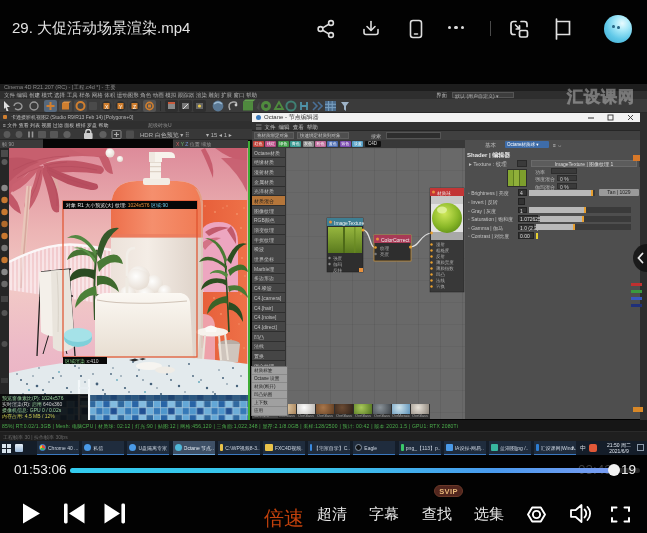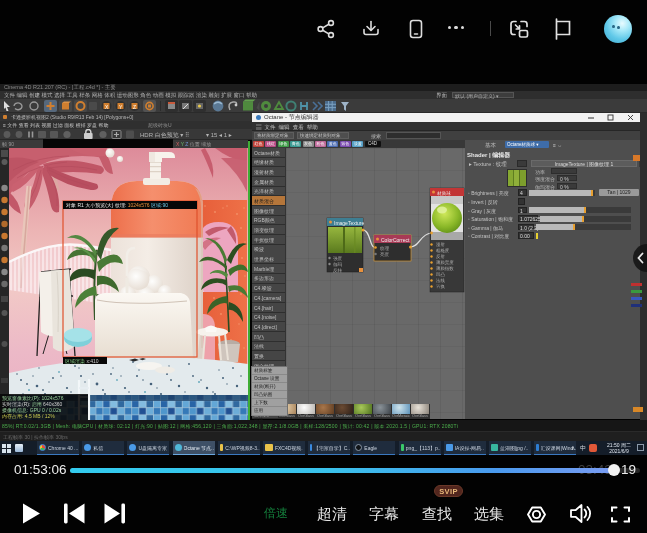--- a/index.html
+++ b/index.html
@@ -17,6 +17,7 @@
 <body>
 <div class="stage">
 
+<div class="abs" style="left:12px;top:19px;font-size:15px;color:#e3e3e3;">29. 大促活动场景渲染.mp4</div>
 
 <svg class="abs" style="left:316px;top:19px" width="20" height="20" viewBox="0 0 20 20">
  <g fill="none" stroke="#dcdcdc" stroke-width="1.6">

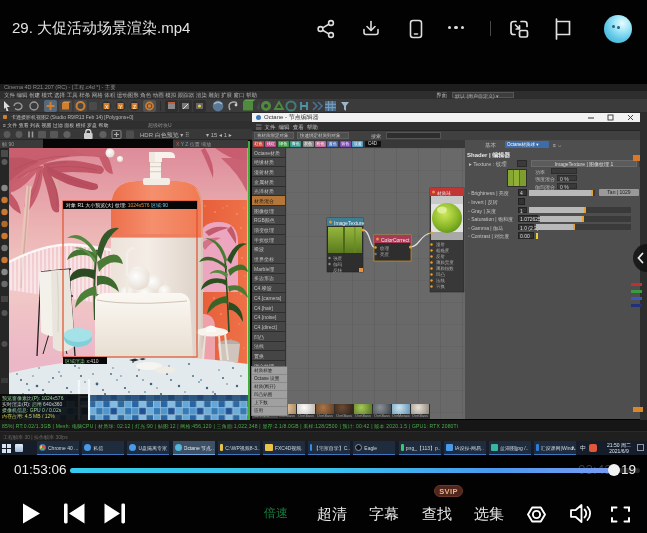--- a/index.html
+++ b/index.html
@@ -139,6 +139,8 @@
  </svg>
 </div>
 
+<div class="abs" style="left:567px;top:87px;font-size:16px;font-weight:bold;color:rgba(255,255,255,0.07);
+ -webkit-text-stroke:0.8px rgba(220,220,220,0.38);letter-spacing:1px;">汇设课网</div>
 
 <div class="abs" style="left:0;top:113px;width:252px;height:8px;background:#343434;">
  <div class="abs" style="left:3px;top:2px;width:4px;height:4px;background:#d07f2f;border-radius:1px;"></div>

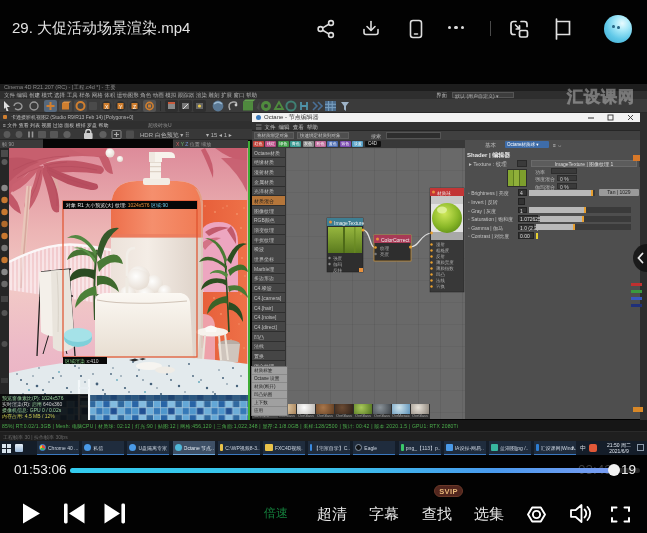--- a/index.html
+++ b/index.html
@@ -873,7 +873,7 @@
  <path d="M1.5 0.5 L1.5 20.5 L17 10.5 Z" fill="#fff"></path>
 </svg>
 
-<div class="abs" style="left:264px;top:505px;font-size:12px;color:#15803d;">倍速</div>
+<div class="abs" style="left:264px;top:505px;font-size:20px;color:#c2410c;">倍速</div>
 <div class="abs" style="left:317px;top:505px;font-size:15px;color:#e8e8e8;">超清</div>
 <div class="abs" style="left:369px;top:505px;font-size:15px;color:#e8e8e8;">字幕</div>
 <div class="abs" style="left:422px;top:505px;font-size:15px;color:#e8e8e8;">查找</div>

